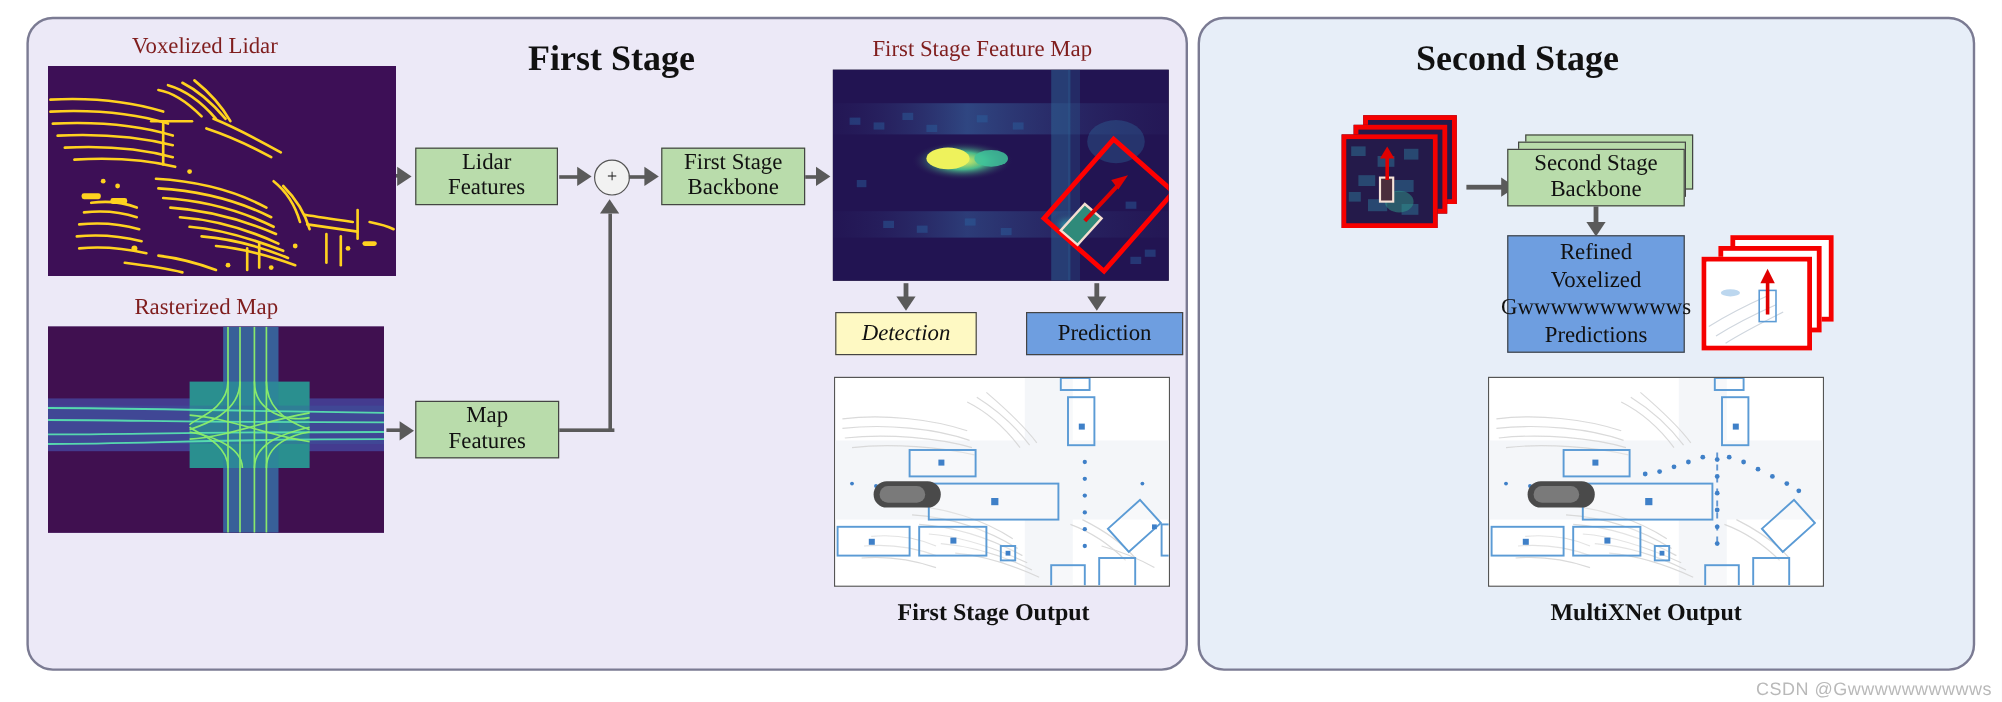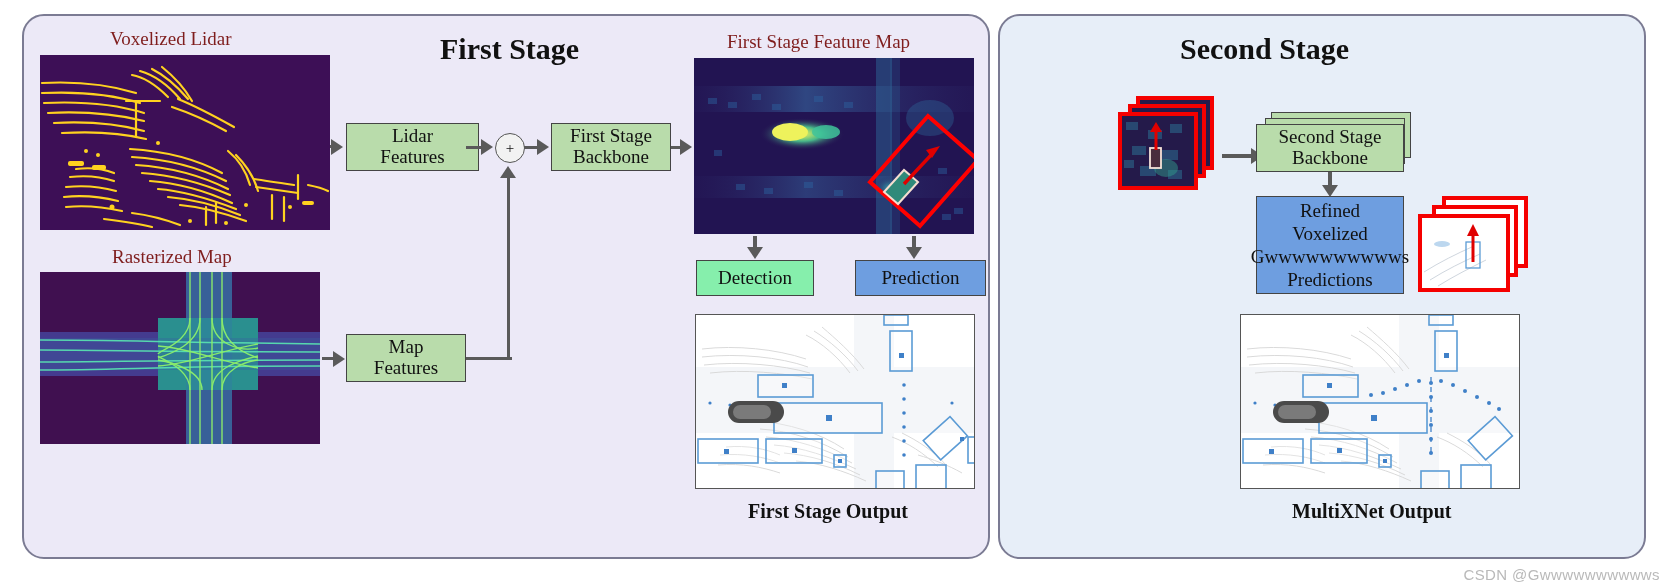--- a/index.html
+++ b/index.html
@@ -173,7 +173,7 @@
   </svg>
 </div>
 
-<div class="pbox green" id="lidar-features-box" style="left:346px;top:123px;width:133px;height:48px;">
+<div class="pbox green" id="lidar-features-box" style="left:346px;top:123px;width:119px;height:48px;">
   <span>
     <span>Lidar</span><br>
     <span>Features</span>

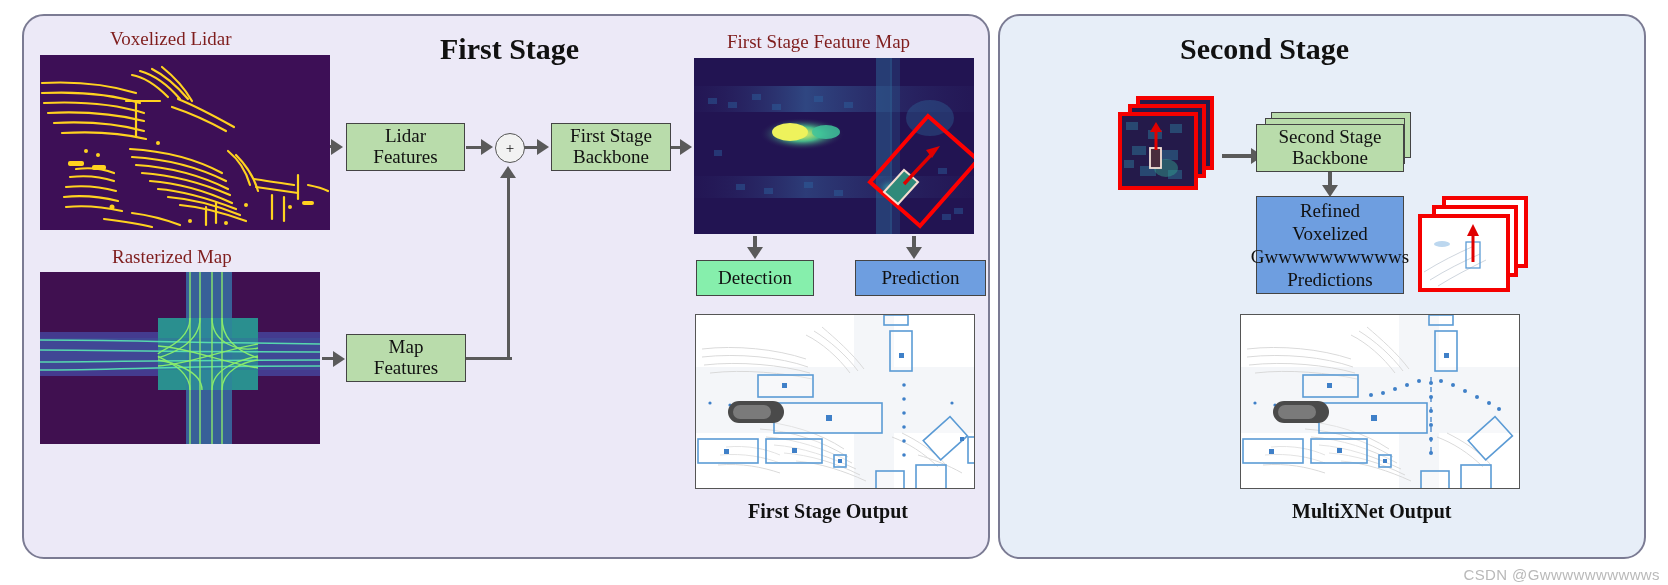--- a/index.html
+++ b/index.html
@@ -25,7 +25,7 @@
         display:flex;align-items:center;justify-content:center;text-align:center;
         font-size:19px;line-height:1.08;color:#111;}
   .green{background:#b9dcab;}
-  .orange{background:#86efac;}
+  .orange{background:#fef9c3;font-style:italic;}
   .blue{background:#6e9ee0;}
 
   

